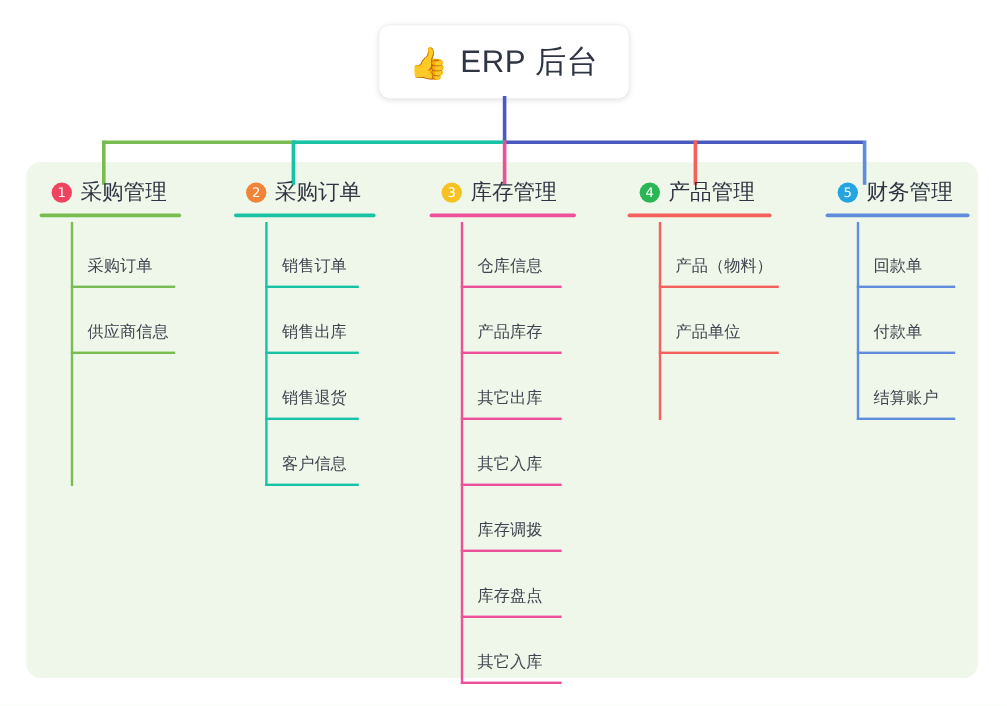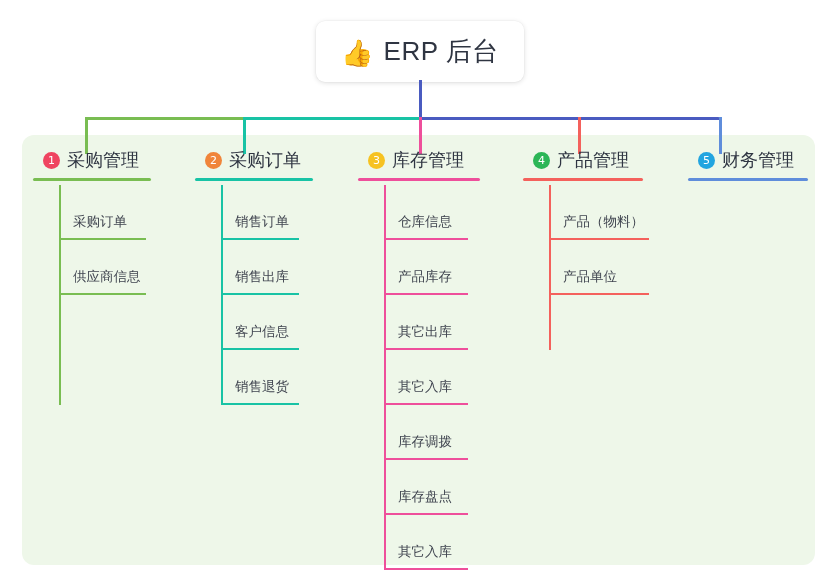--- a/index.html
+++ b/index.html
@@ -281,6 +281,21 @@
         <span class="col-title">财务管理</span>
       </div>
       <div class="col-rule" style="width: 120px; background: rgb(95, 141, 219);"></div>
+      <div class="leaves">
+        <div class="spine" style="height: 165px; background: rgb(95, 141, 219);"></div>
+        <div class="leaf">
+          <span class="leaf-label">回款单</span>
+          <div class="leaf-rule" style="width: 82px; background: rgb(95, 141, 219);"></div>
+        </div>
+        <div class="leaf">
+          <span class="leaf-label">付款单</span>
+          <div class="leaf-rule" style="width: 82px; background: rgb(95, 141, 219);"></div>
+        </div>
+        <div class="leaf">
+          <span class="leaf-label">结算账户</span>
+          <div class="leaf-rule" style="width: 82px; background: rgb(95, 141, 219);"></div>
+        </div>
+      </div>
     </div>
   </div>
 

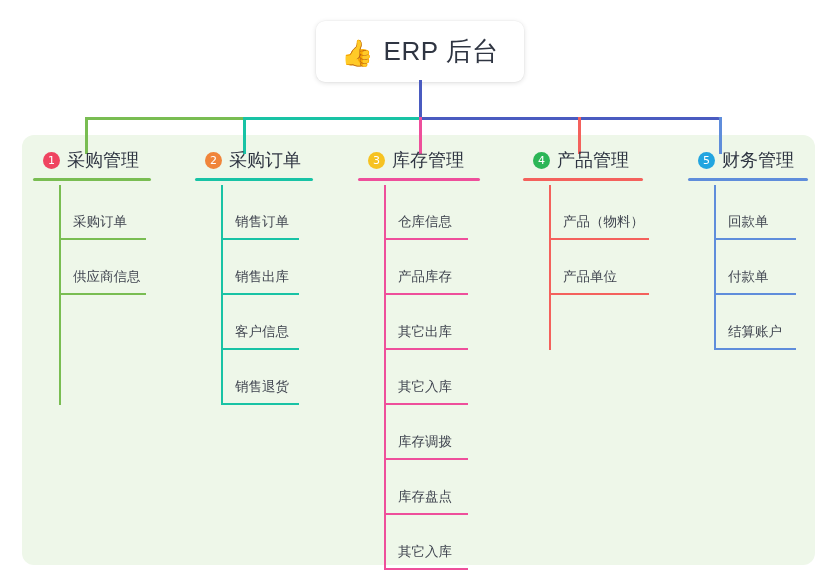--- a/index.html
+++ b/index.html
@@ -210,13 +210,13 @@
           <div class="leaf-rule" style="width: 78px; background: rgb(24, 195, 165);"></div>
         </div>
         <div class="leaf">
+          <span class="leaf-label">销售退货</span>
+          <div class="leaf-rule" style="width: 78px; background: rgb(24, 195, 165);"></div>
+        </div>
+        <div class="leaf">
           <span class="leaf-label">客户信息</span>
           <div class="leaf-rule" style="width: 78px; background: rgb(24, 195, 165);"></div>
         </div>
-        <div class="leaf">
-          <span class="leaf-label">销售退货</span>
-          <div class="leaf-rule" style="width: 78px; background: rgb(24, 195, 165);"></div>
-        </div>
       </div>
     </div>
     <div class="column" style="left: 358px; width: 122px;">

